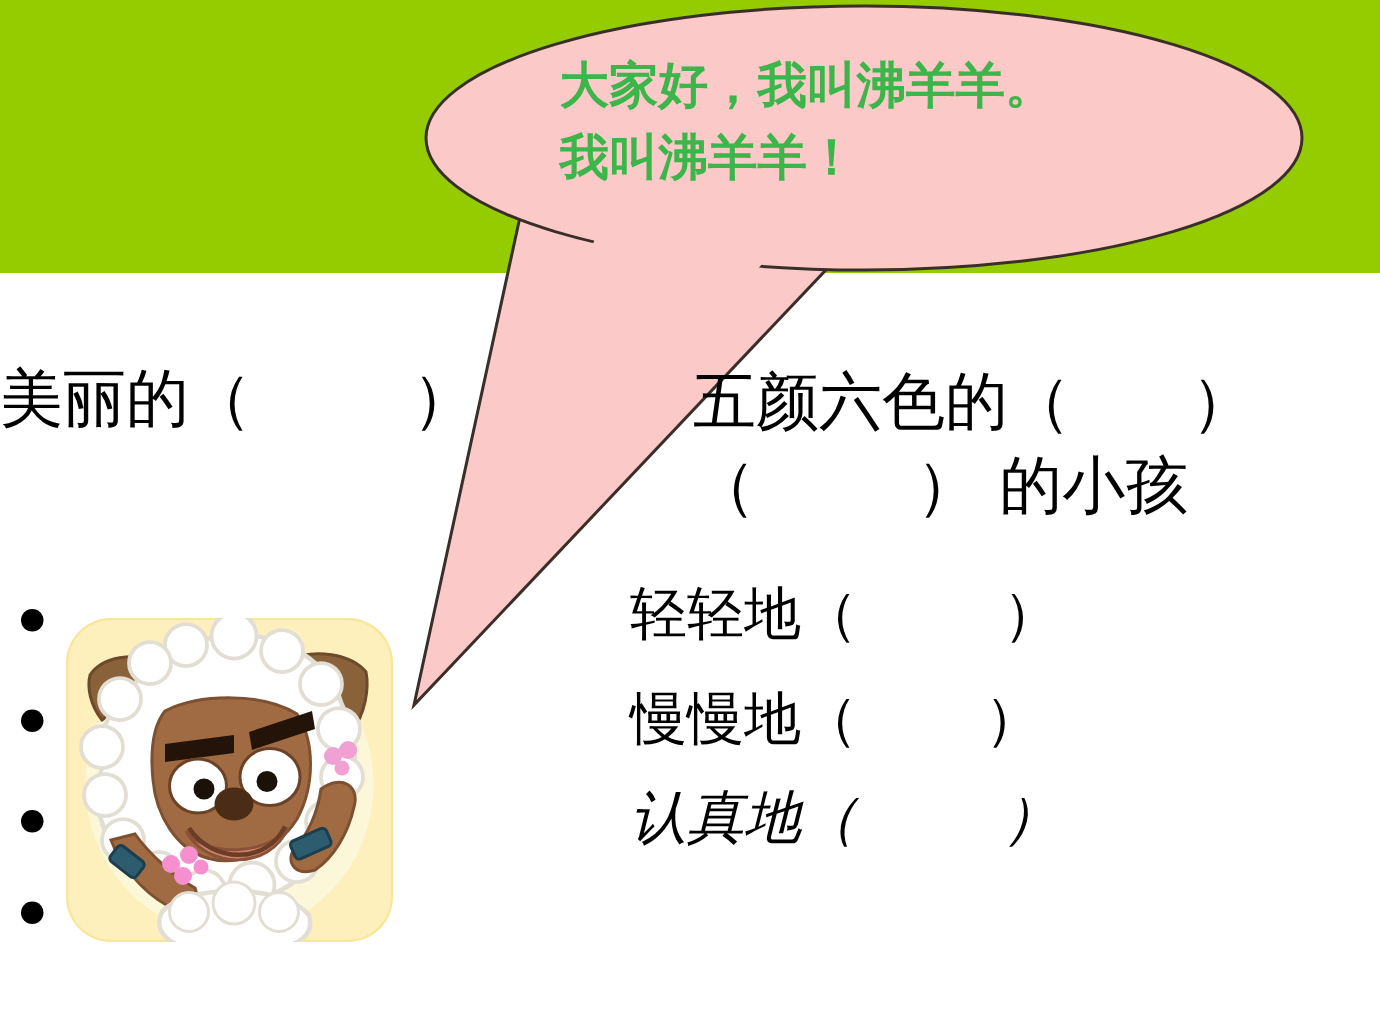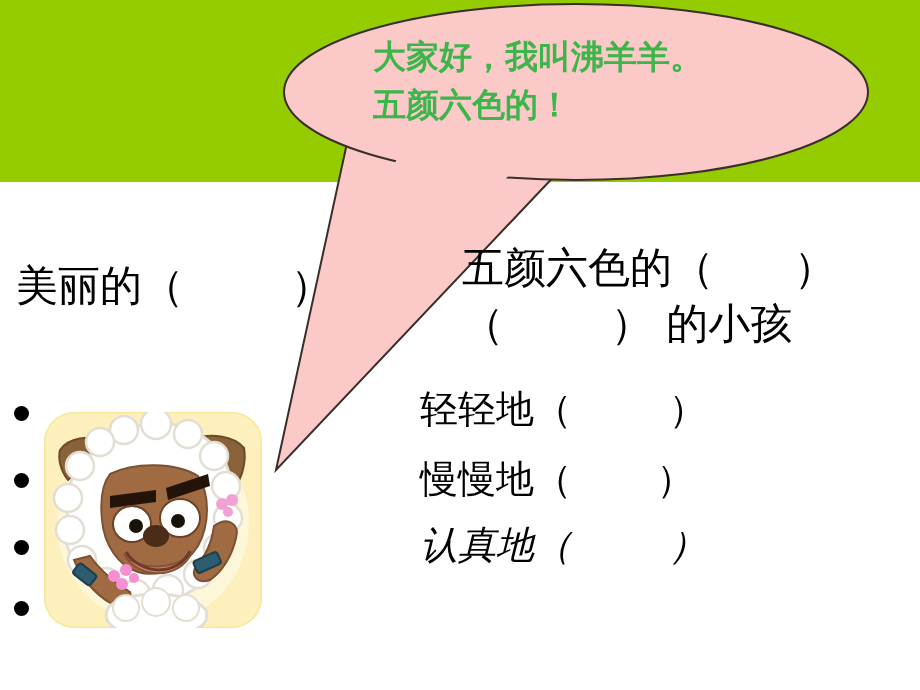--- a/index.html
+++ b/index.html
@@ -125,7 +125,7 @@
 
   <div class="balloon-text">
     <div>大家好，我叫沸羊羊。</div>
-    <div>五颜六色的！</div>
+    <div>我叫沸羊羊！</div>
   </div>
 
   <div class="body-text col-left">美丽的（        ）</div>

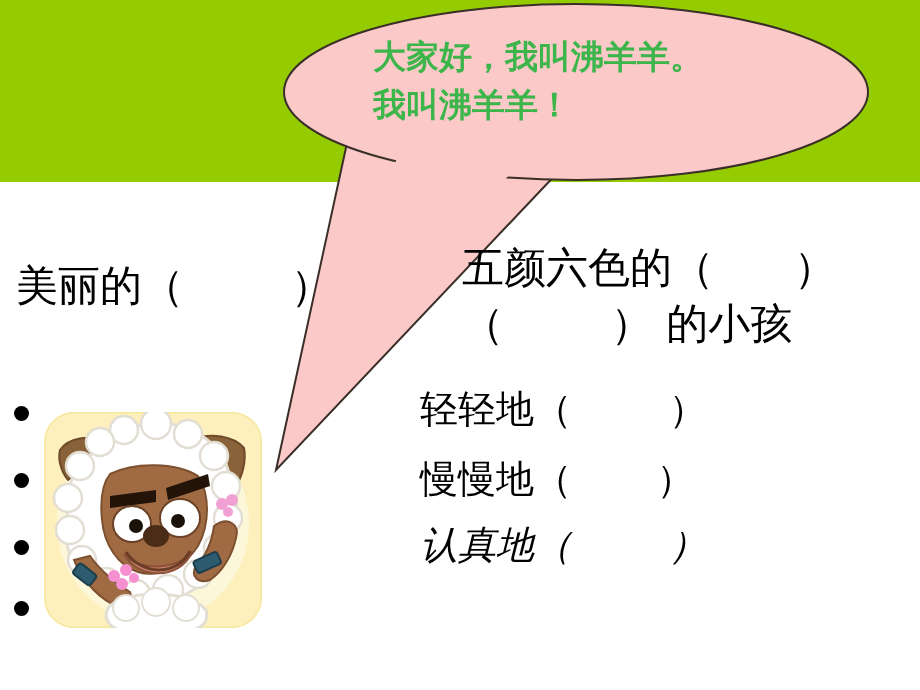--- a/index.html
+++ b/index.html
@@ -61,7 +61,7 @@
     white-space: pre;
   }
 
-  .col-left  { left: 16px;   top: 238px; margin-top: 20px; }
+  .col-left  { left: 0;   top: 238px; }
   .col-right { left: 462px; top: 240px; }
 
   .adverbs {

